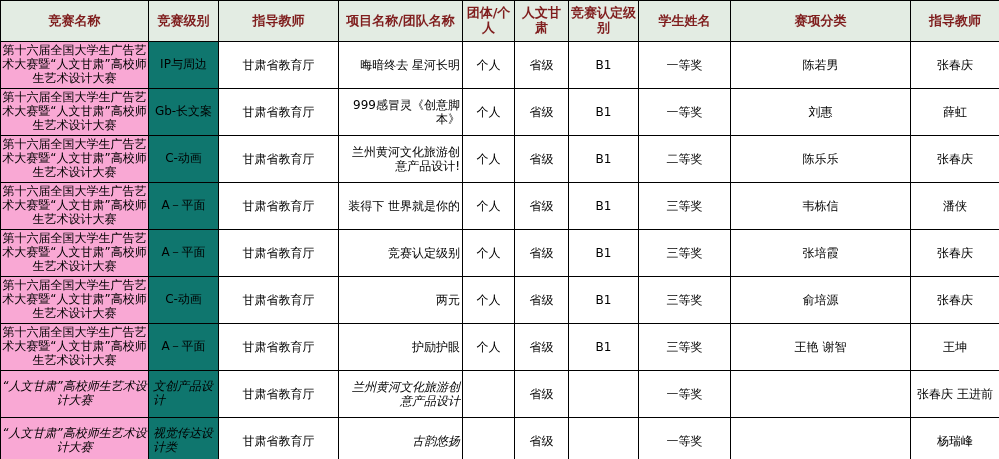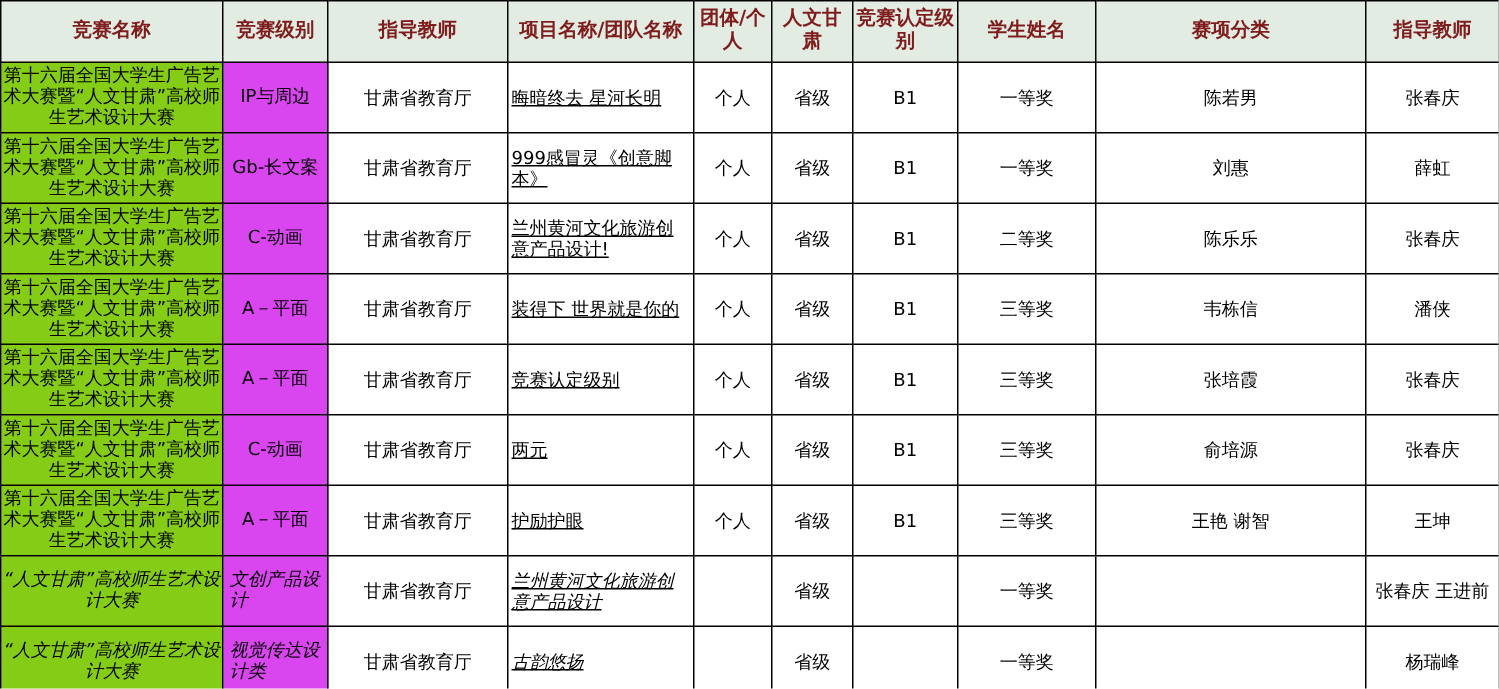--- a/index.html
+++ b/index.html
@@ -59,7 +59,7 @@
     word-break: break-all;
   }
   tbody td.name-cell {
-    background: #84cc16;
+    background: #f9a8d4;
     text-align: center;
     font-size: 12px;
     line-height: 1.15;

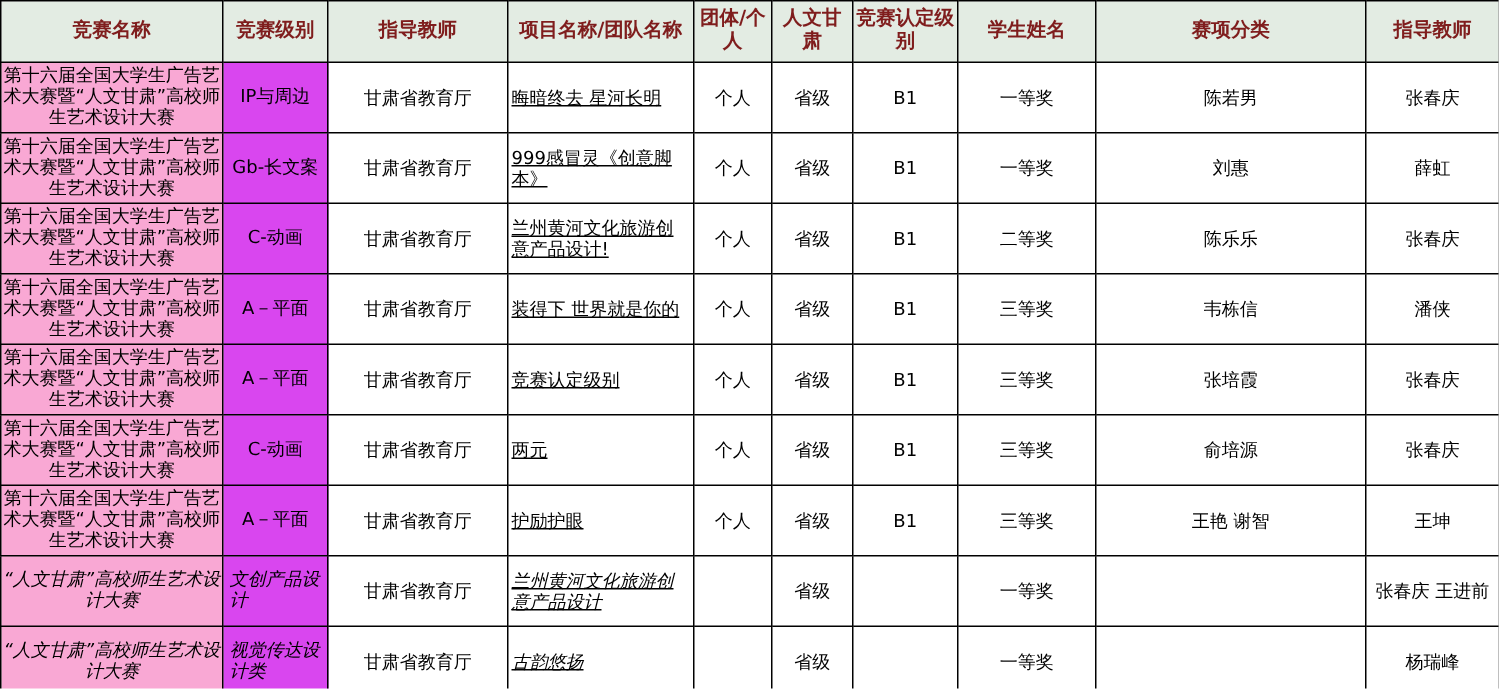--- a/index.html
+++ b/index.html
@@ -66,7 +66,7 @@
     padding: 1px 1px;
   }
   tbody td.cat-cell {
-    background: #d946ef;
+    background: #0f766e;
     text-align: left;
     padding-left: 4px;
     font-size: 12px;

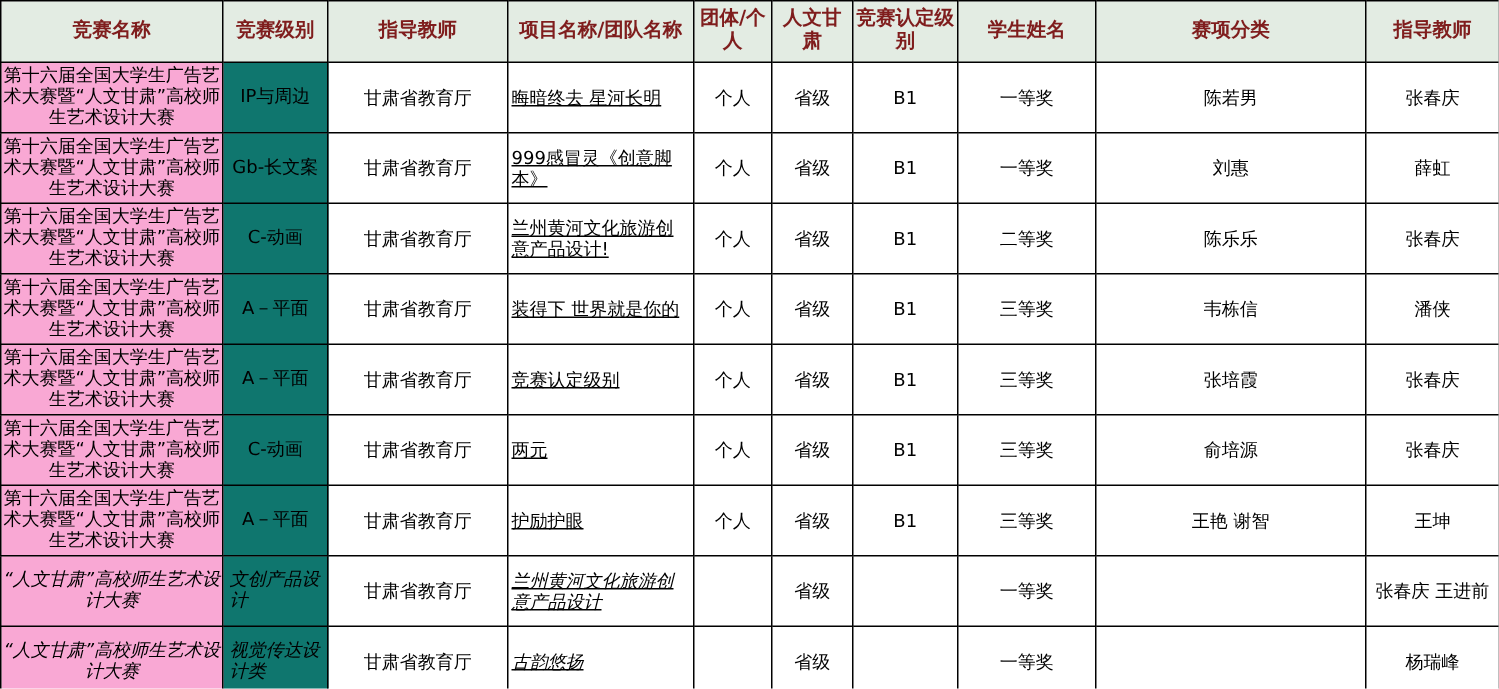--- a/index.html
+++ b/index.html
@@ -77,8 +77,7 @@
     padding-left: 2px;
   }
   tbody td.proj-cell {
-    text-align: left;
-    text-decoration: underline;
+    text-align: right;
   }
   tbody tr.italic-row td.name-cell,
   tbody tr.italic-row td.cat-cell,

